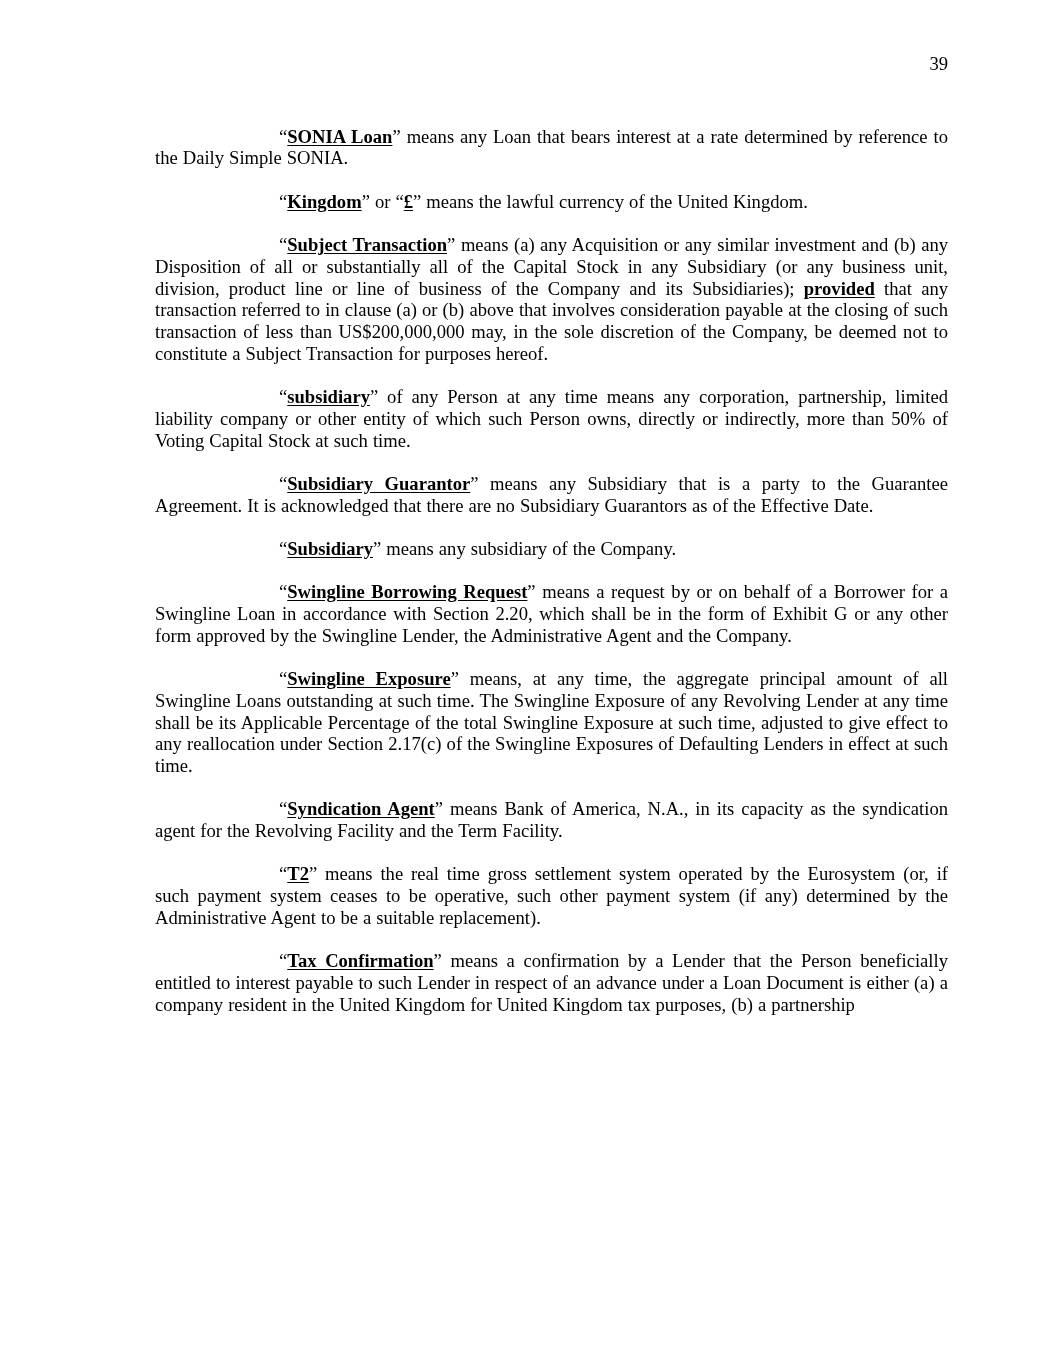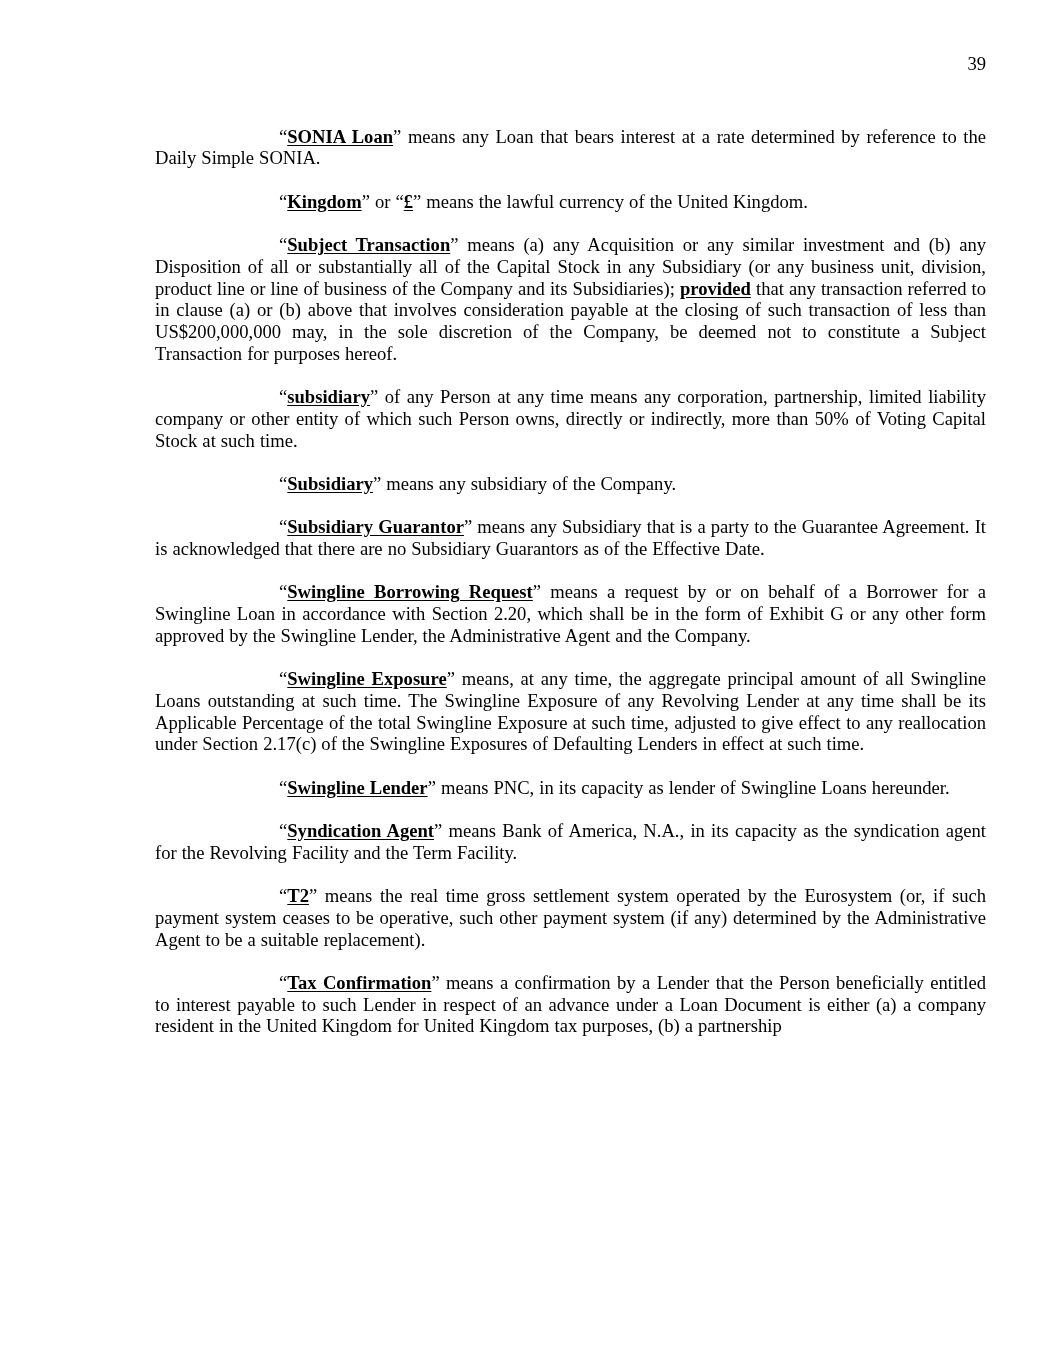--- a/index.html
+++ b/index.html
@@ -12,7 +12,7 @@
     width: 1055px;
     height: 1365px;
     box-sizing: border-box;
-    padding: 53px 69px 0 155px;
+    padding: 53px 107px 0 155px;
     background: #ffffff;
     color: #000000;
     font-family: "Liberation Serif", "DejaVu Serif", serif;

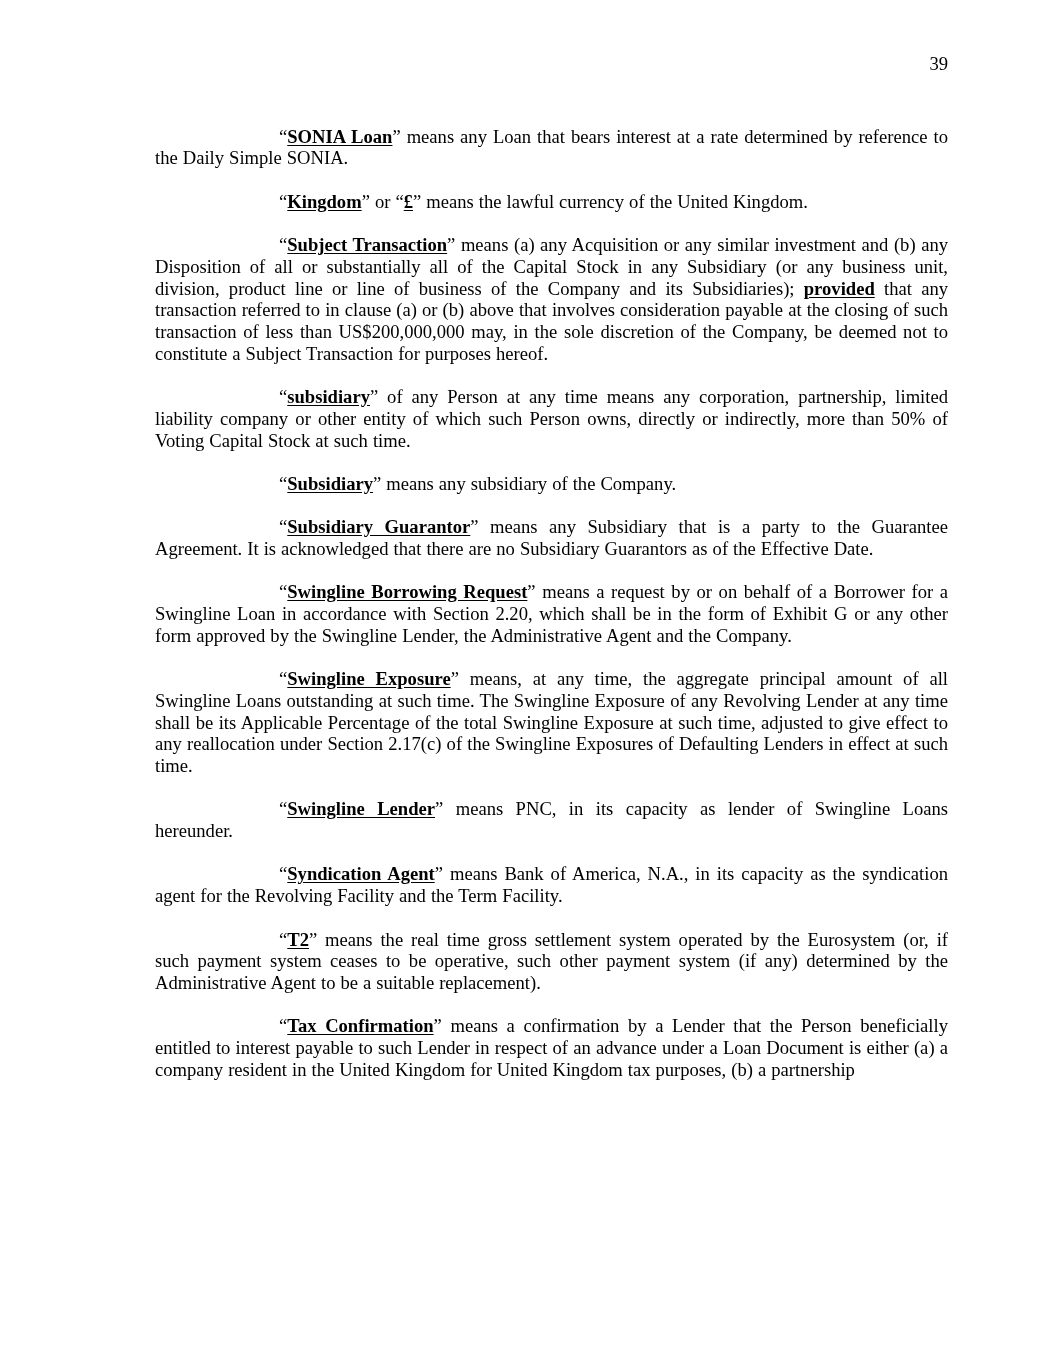--- a/index.html
+++ b/index.html
@@ -46,8 +46,8 @@
       <p><span>“</span><span class="u">Kingdom</span><span>” or “</span><span class="u">£</span><span>” means the lawful currency of the United Kingdom.</span></p>
       <p><span>“</span><span class="u">Subject Transaction</span><span>” means (a) any Acquisition or any similar investment and (b) any Disposition of all or substantially all of the Capital Stock in any Subsidiary (or any business unit, division, product line or line of business of the Company and its Subsidiaries); </span><span class="u">provided</span><span> that any transaction referred to in clause (a) or (b) above that involves consideration payable at the closing of such transaction of less than US$200,000,000 may, in the sole discretion of the Company, be deemed not to constitute a Subject Transaction for purposes hereof.</span></p>
       <p><span>“</span><span class="u">subsidiary</span><span>” of any Person at any time means any corporation, partnership, limited liability company or other entity of which such Person owns, directly or indirectly, more than 50% of Voting Capital Stock at such time.</span></p>
+      <p><span>“</span><span class="u">Subsidiary Guarantor</span><span>” means any Subsidiary that is a party to the Guarantee Agreement.  It is acknowledged that there are no Subsidiary Guarantors as of the Effective Date.</span></p>
       <p><span>“</span><span class="u">Subsidiary</span><span>” means any subsidiary of the Company.</span></p>
-      <p><span>“</span><span class="u">Subsidiary Guarantor</span><span>” means any Subsidiary that is a party to the Guarantee Agreement.  It is acknowledged that there are no Subsidiary Guarantors as of the Effective Date.</span></p>
       <p><span>“</span><span class="u">Swingline Borrowing Request</span><span>” means a request by or on behalf of a Borrower for a Swingline Loan in accordance with Section 2.20, which shall be in the form of Exhibit G or any other form approved by the Swingline Lender, the Administrative Agent and the Company.</span></p>
       <p><span>“</span><span class="u">Swingline Exposure</span><span>” means, at any time, the aggregate principal amount of all Swingline Loans outstanding at such time.  The Swingline Exposure of any Revolving Lender at any time shall be its Applicable Percentage of the total Swingline Exposure at such time, adjusted to give effect to any reallocation under Section 2.17(c) of the Swingline Exposures of Defaulting Lenders in effect at such time.</span></p>
       <p><span>“</span><span class="u">Swingline Lender</span><span>” means PNC, in its capacity as lender of Swingline Loans hereunder.</span></p>

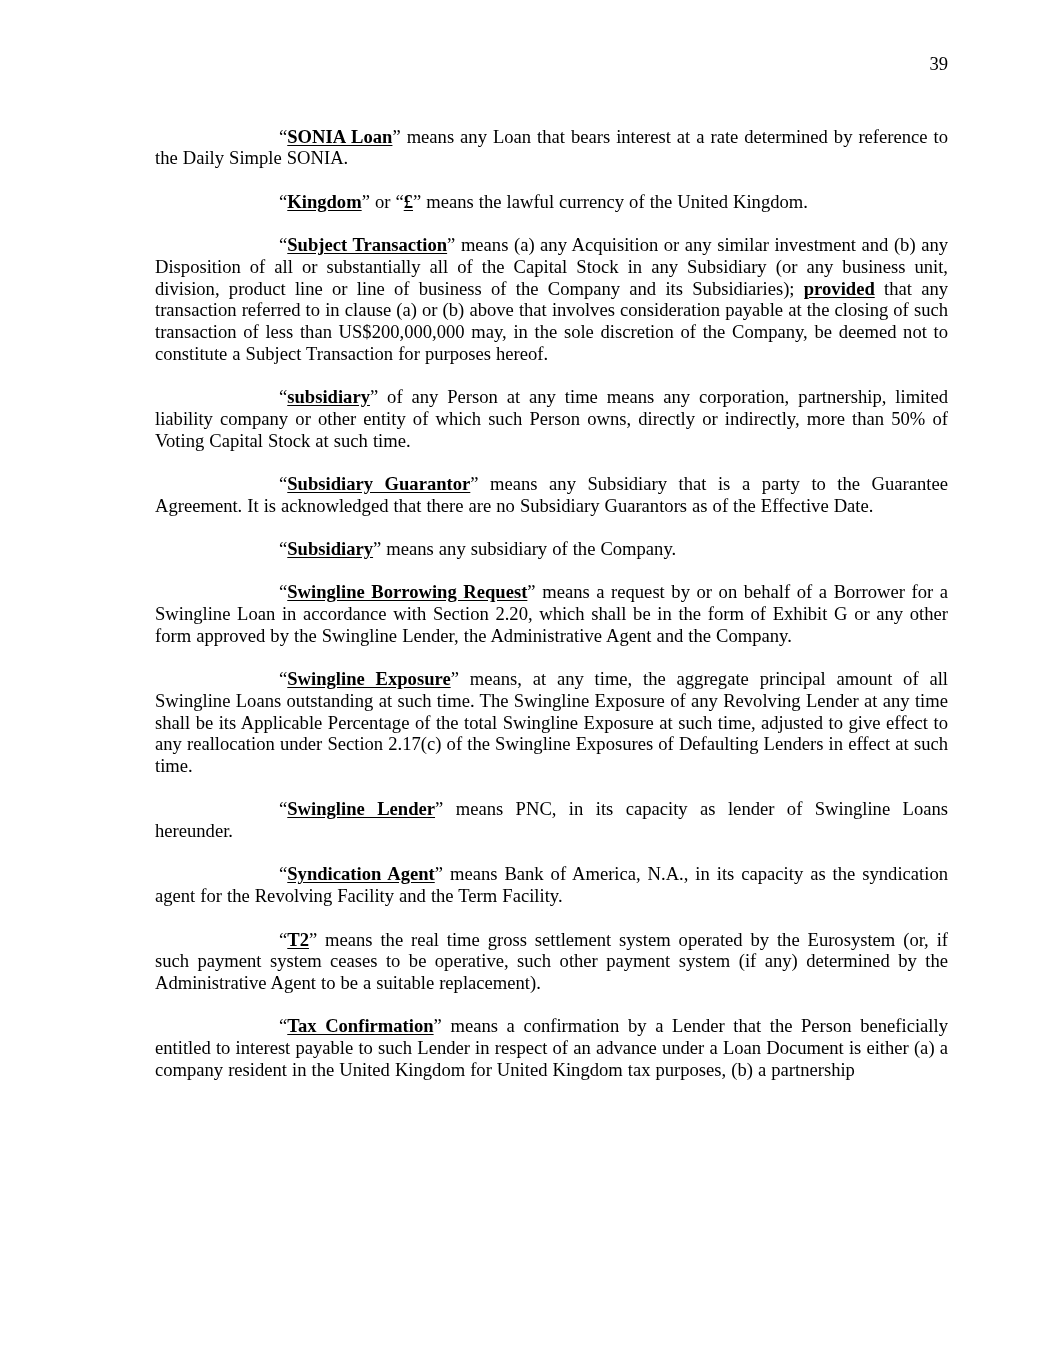--- a/index.html
+++ b/index.html
@@ -50,7 +50,6 @@
       <p><span>“</span><span class="u">Subsidiary</span><span>” means any subsidiary of the Company.</span></p>
       <p><span>“</span><span class="u">Swingline Borrowing Request</span><span>” means a request by or on behalf of a Borrower for a Swingline Loan in accordance with Section 2.20, which shall be in the form of Exhibit G or any other form approved by the Swingline Lender, the Administrative Agent and the Company.</span></p>
       <p><span>“</span><span class="u">Swingline Exposure</span><span>” means, at any time, the aggregate principal amount of all Swingline Loans outstanding at such time.  The Swingline Exposure of any Revolving Lender at any time shall be its Applicable Percentage of the total Swingline Exposure at such time, adjusted to give effect to any reallocation under Section 2.17(c) of the Swingline Exposures of Defaulting Lenders in effect at such time.</span></p>
-      <p><span>“</span><span class="u">Swingline Lender</span><span>” means PNC, in its capacity as lender of Swingline Loans hereunder.</span></p>
       <p><span>“</span><span class="u">Syndication Agent</span><span>” means Bank of America, N.A., in its capacity as the syndication agent for the Revolving Facility and the Term Facility.</span></p>
       <p><span>“</span><span class="u">T2</span><span>” means the real time gross settlement system operated by the Eurosystem (or, if such payment system ceases to be operative, such other payment system (if any) determined by the Administrative Agent to be a suitable replacement).</span></p>
       <p><span>“</span><span class="u">Tax Confirmation</span><span>” means a confirmation by a Lender that the Person beneficially entitled to interest payable to such Lender in respect of an advance under a Loan Document is either (a) a company resident in the United Kingdom for United Kingdom tax purposes, (b) a partnership</span></p>

